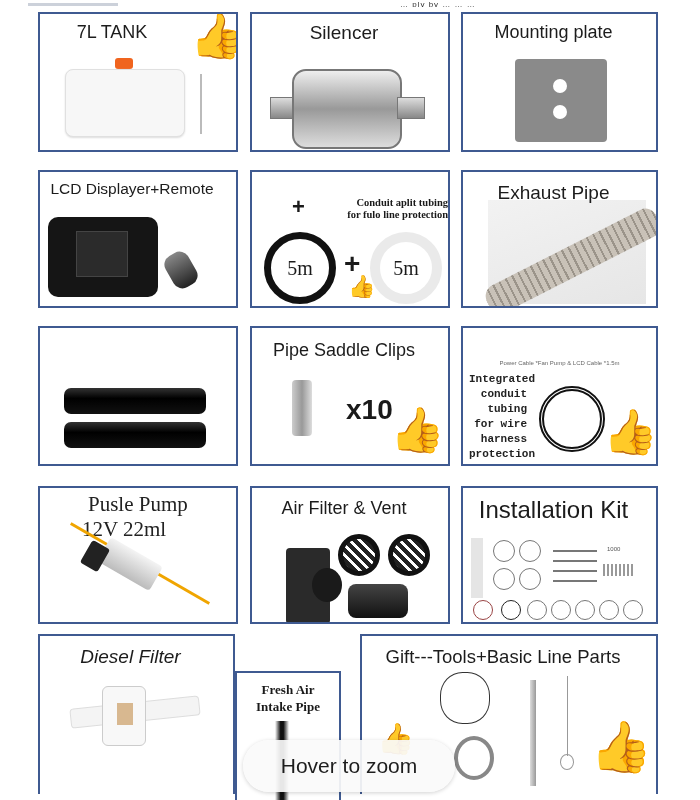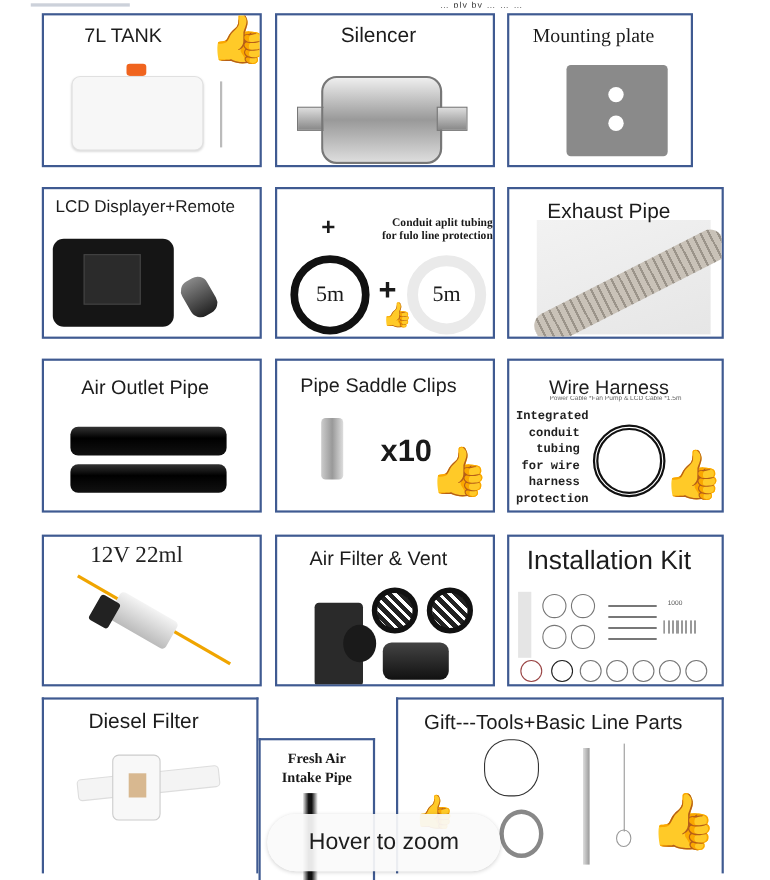--- a/index.html
+++ b/index.html
@@ -97,7 +97,7 @@
   <div class="silencer-r"></div>
 </div>
 
-<div class="cell" style="left:461px;top:12px;width:169px;height:140px;font-family:Liberation Serif, serif;">
+<div class="cell" style="left:461px;top:12px;width:197px;height:140px;">
   <div class="title">Mounting plate</div>
   <div class="plate">
       <div class="h1"></div>

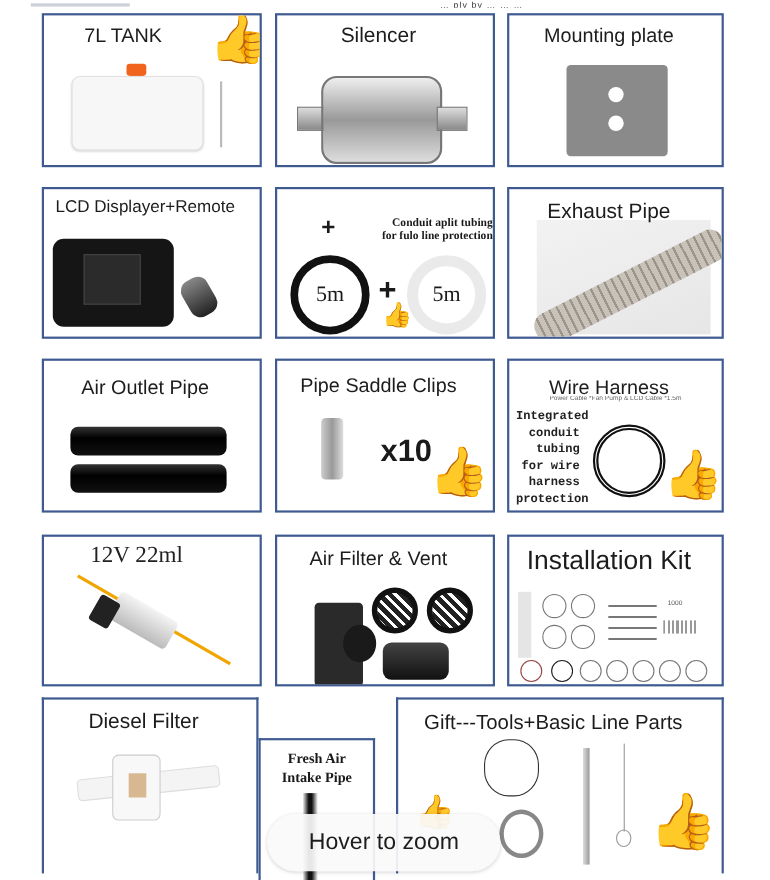--- a/index.html
+++ b/index.html
@@ -137,7 +137,6 @@
 </div>
 
 <div class="cell" style="left:38px;top:326px;width:200px;height:140px;">
-  <div class="title" style="top:14px;">Air Outlet Pipe</div>
   <div class="airpipe" style="top:60px;"></div>
   <div class="airpipe" style="top:94px;"></div>
 </div>

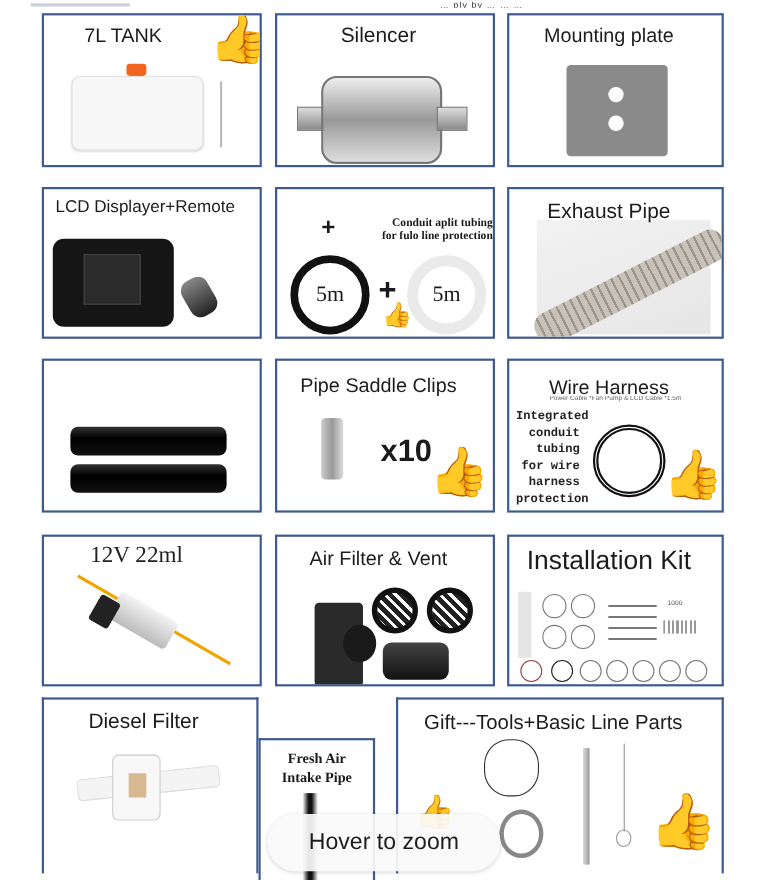--- a/index.html
+++ b/index.html
@@ -149,7 +149,6 @@
 </div>
 
 <div class="cell" style="left:461px;top:326px;width:197px;height:140px;">
-  <div class="title" style="top:14px;">Wire Harness</div>
   <div class="tinytext">Power Cable *Fan Pump &amp; LCD Cable *1.5m</div>
   <div class="harness-side">
     <div>Integrated</div>

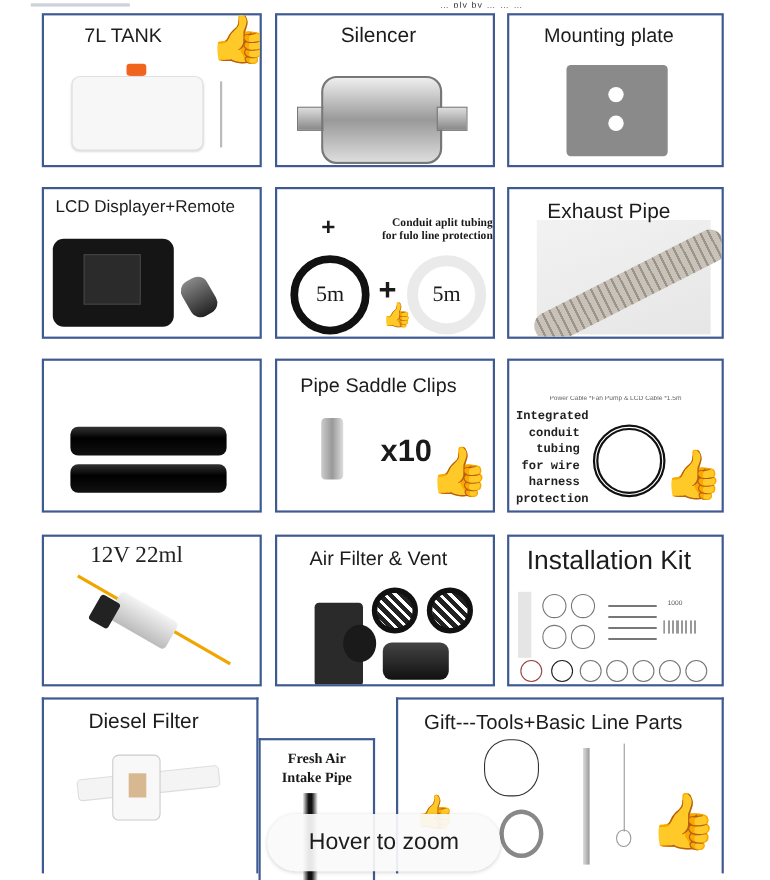--- a/index.html
+++ b/index.html
@@ -164,6 +164,7 @@
 
 <div class="cell" style="left:38px;top:486px;width:200px;height:138px;">
   <div class="serif" style="position:absolute;left:48px;top:4px;font-size:21px;line-height:25px;color:#222;">
+    <div>Pusle Pump</div>
     <div style="margin-left:-6px;">12V 22ml</div>
   </div>
   <div class="pump-line"></div>

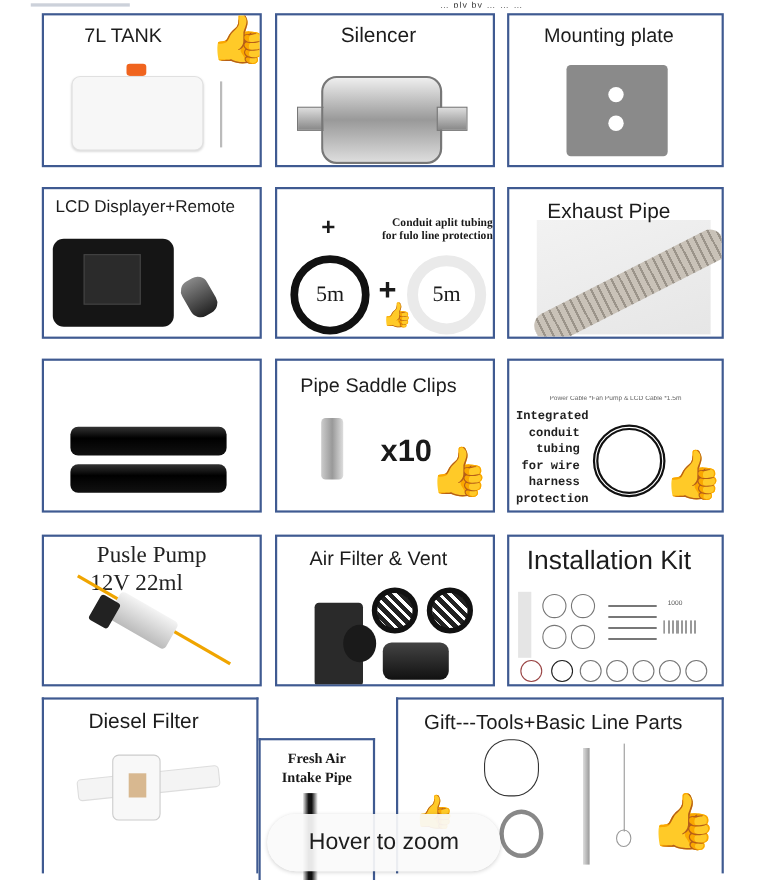--- a/index.html
+++ b/index.html
@@ -200,7 +200,7 @@
   <div class="kit-item" style="left:160px;top:112px;width:20px;height:20px;"></div>
 </div>
 
-<div class="cell" style="left:38px;top:634px;width:197px;height:160px;border-bottom:none;">
+<div class="cell" style="left:38px;top:634px;width:197px;height:160px;border-bottom:none;font-style:italic;">
   <div class="title" style="top:10px;font-size:19px;">Diesel Filter</div>
   <div class="dfilter" style="top:66px;"></div>
   <div class="dfilter-body" style="top:50px;"></div>

